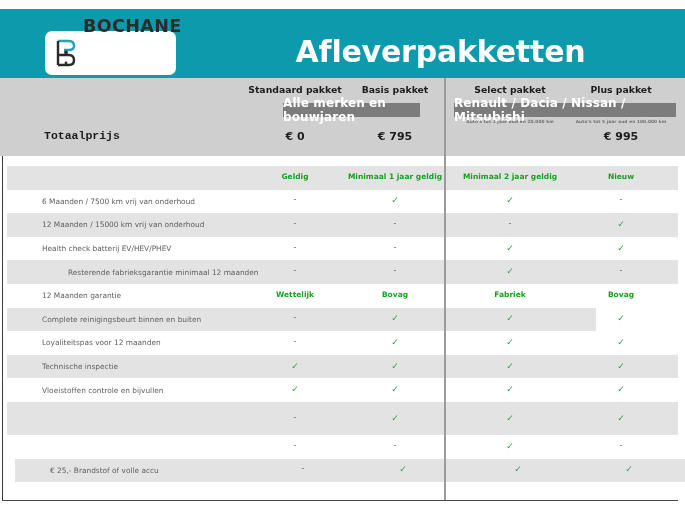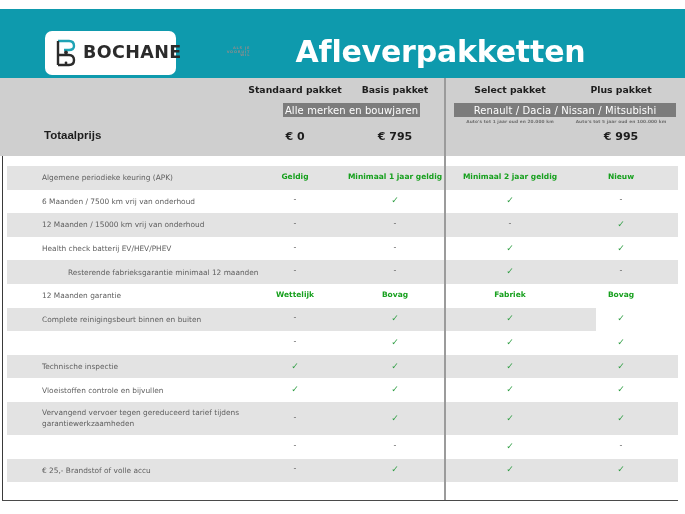--- a/index.html
+++ b/index.html
@@ -27,7 +27,7 @@
     position:relative;flex:none;
   }
   .logo-wordmark{
-    display:flex;flex-direction:row;justify-content:flex-end;
+    display:flex;flex-direction:column;justify-content:flex-end;
     line-height:1;
     gap:45px;
   }

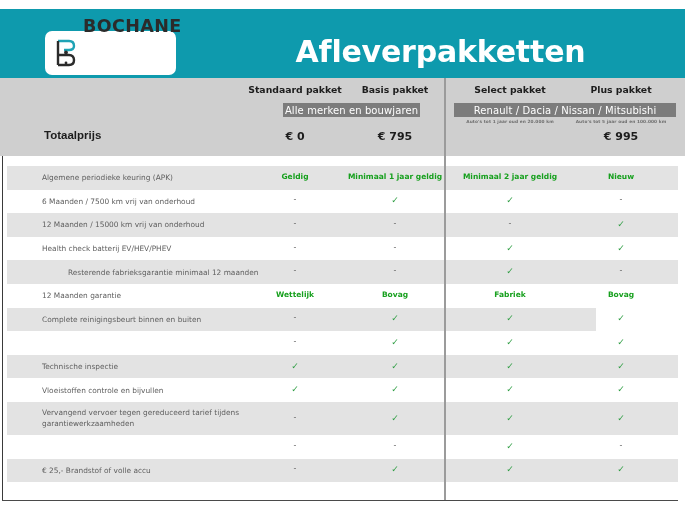--- a/index.html
+++ b/index.html
@@ -58,7 +58,7 @@
   }
   .pill{
     position:absolute;height:14px;background:#7c7c7c;color:#fff;
-    font-size:10px;font-weight:normal;display:flex;align-items:center;
+    font-size:12px;font-weight:bold;display:flex;align-items:center;
     justify-content:center;font-family:"DejaVu Sans", sans-serif;
     letter-spacing:.1px;
   }

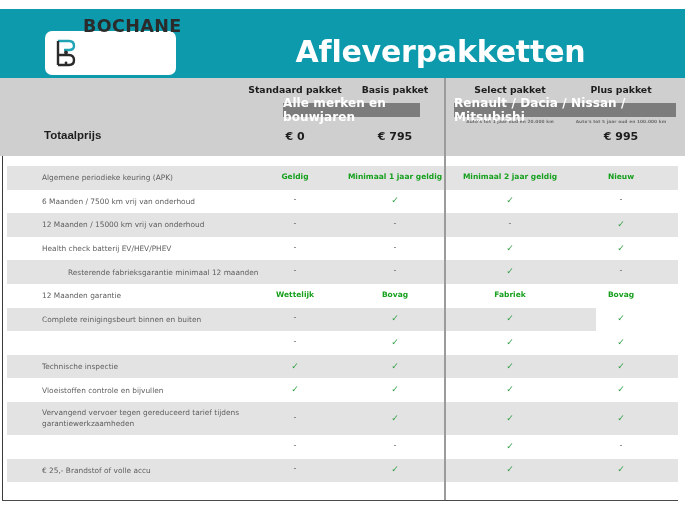--- a/index.html
+++ b/index.html
@@ -72,7 +72,7 @@
   }
   .totaal{
     position:absolute;left:44px;top:129px;font-size:11.5px;font-weight:bold;
-    color:#1d1d1d;font-family:Liberation Sans, sans-serif;
+    color:#1d1d1d;font-family:Liberation Mono, monospace;
   }
 
   

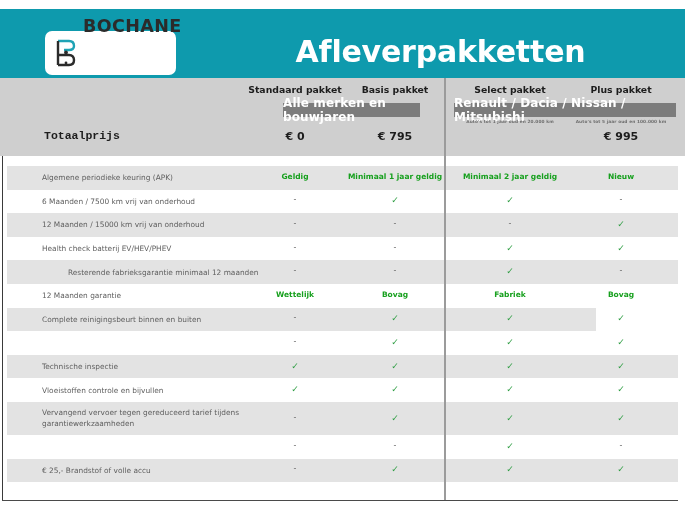--- a/index.html
+++ b/index.html
@@ -152,7 +152,6 @@
   <div class="hline-top"></div>
   <div class="table" id="table-body">
       <div class="row alt" style="position: absolute; left: 0px; top: 10px; width: 671px; height: 23.6px;">
-        <div class="rowlabel" style="top: 6.3px; width: 200px; white-space: nowrap;">Algemene periodieke keuring (APK)</div>
         <div class="cell txt" style="left: 233px; width: 110px; top: 5.8px;">Geldig</div>
         <div class="cell txt" style="left: 333px; width: 110px; top: 5.8px;">Minimaal 1 jaar geldig</div>
         <div class="cell txt" style="left: 448px; width: 110px; top: 5.8px;">Minimaal 2 jaar geldig</div>

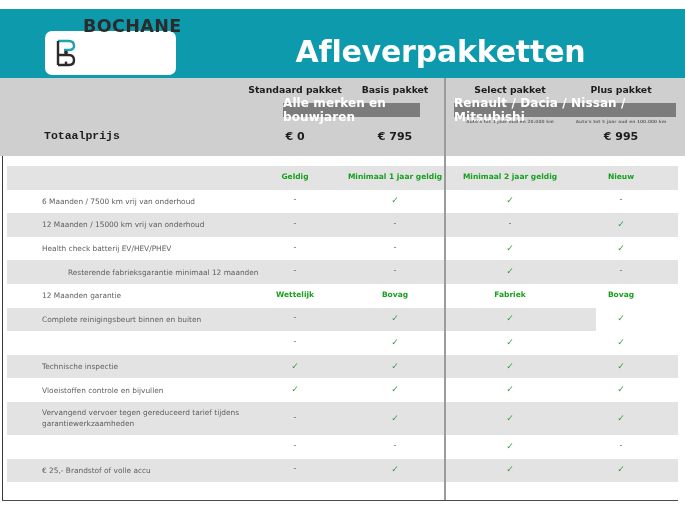--- a/index.html
+++ b/index.html
@@ -200,6 +200,7 @@
         <div class="cell check" style="left: 559px; width: 110px; top: 5.8px;">✓</div>
       </div>
       <div class="row plain" style="position: absolute; left: 0px; top: 175.2px; width: 671px; height: 23.6px;">
+        <div class="rowlabel" style="top: 6.3px; width: 200px; white-space: nowrap;">Loyaliteitspas voor 12 maanden</div>
         <div class="cell dash" style="left: 233px; width: 110px; top: 5.8px;">-</div>
         <div class="cell check" style="left: 333px; width: 110px; top: 5.8px;">✓</div>
         <div class="cell check" style="left: 448px; width: 110px; top: 5.8px;">✓</div>

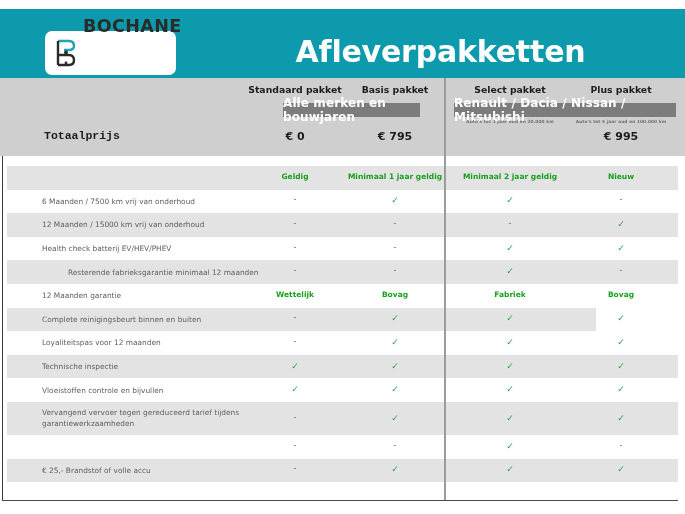--- a/index.html
+++ b/index.html
@@ -221,7 +221,6 @@
         <div class="cell check" style="left: 559px; width: 110px; top: 5.8px;">✓</div>
       </div>
       <div class="row alt" style="position: absolute; left: 0px; top: 246px; width: 671px; height: 33px;">
-        <div class="rowlabel" style="top: 5px; width: 200px; white-space: normal;">Vervangend vervoer tegen gereduceerd tarief tijdens garantiewerkzaamheden</div>
         <div class="cell dash" style="left: 233px; width: 110px; top: 10.5px;">-</div>
         <div class="cell check" style="left: 333px; width: 110px; top: 10.5px;">✓</div>
         <div class="cell check" style="left: 448px; width: 110px; top: 10.5px;">✓</div>

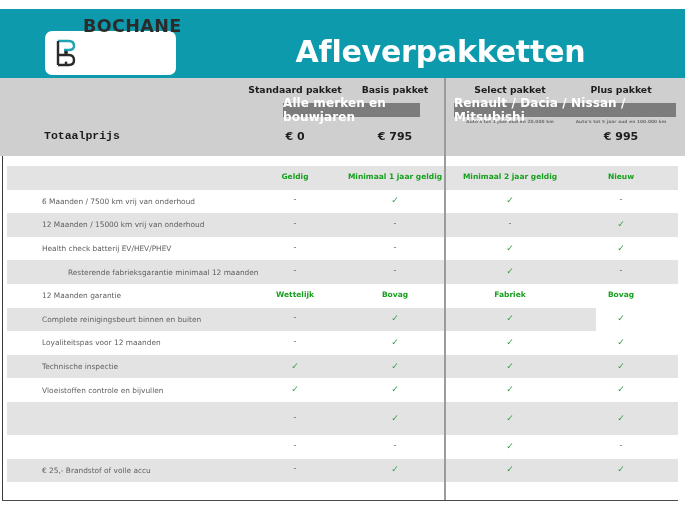--- a/index.html
+++ b/index.html
@@ -232,7 +232,7 @@
         <div class="cell check" style="left: 448px; width: 110px; top: 5.8px;">✓</div>
         <div class="cell dash" style="left: 559px; width: 110px; top: 5.8px;">-</div>
       </div>
-      <div class="row alt" style="position: absolute; left: 0px; top: 302.6px; width: 671px; height: 23.6px;">
+      <div class="row alt" style="position: absolute; left: 8px; top: 302.6px; width: 671px; height: 23.6px;">
         <div class="rowlabel" style="top: 6.3px; width: 200px; white-space: nowrap;">€ 25,- Brandstof of  volle accu</div>
         <div class="cell dash" style="left: 233px; width: 110px; top: 5.8px;">-</div>
         <div class="cell check" style="left: 333px; width: 110px; top: 5.8px;">✓</div>

